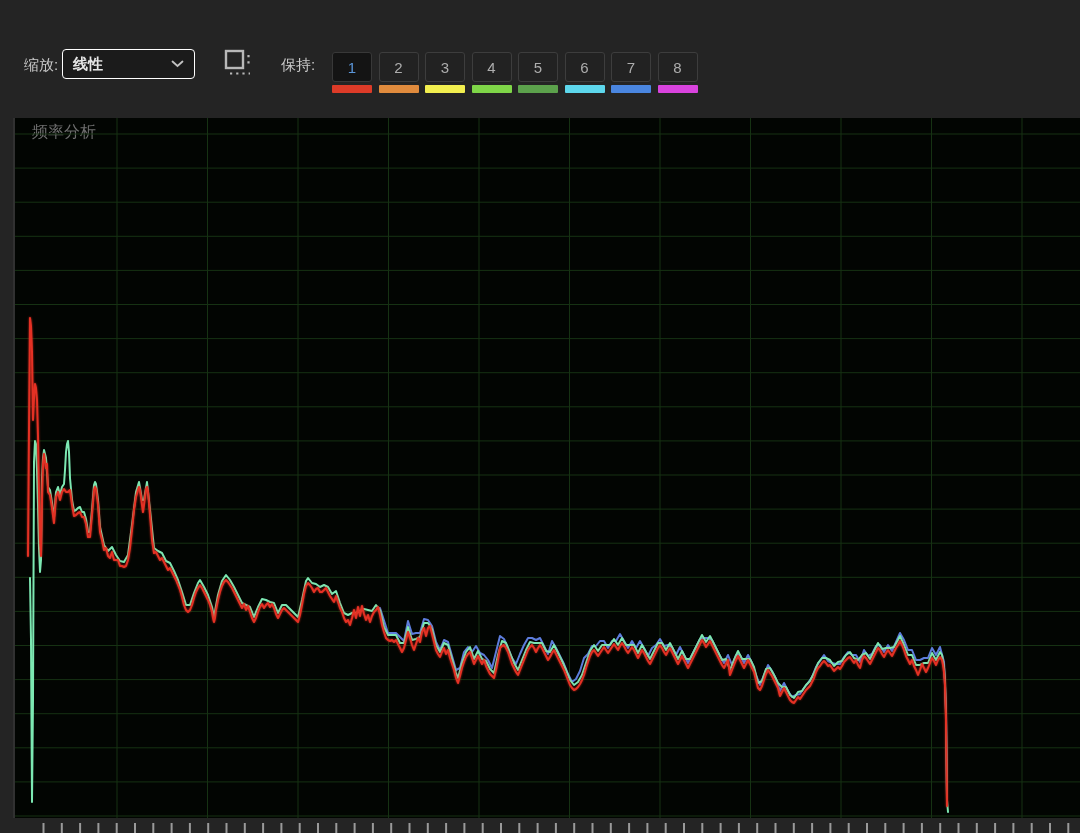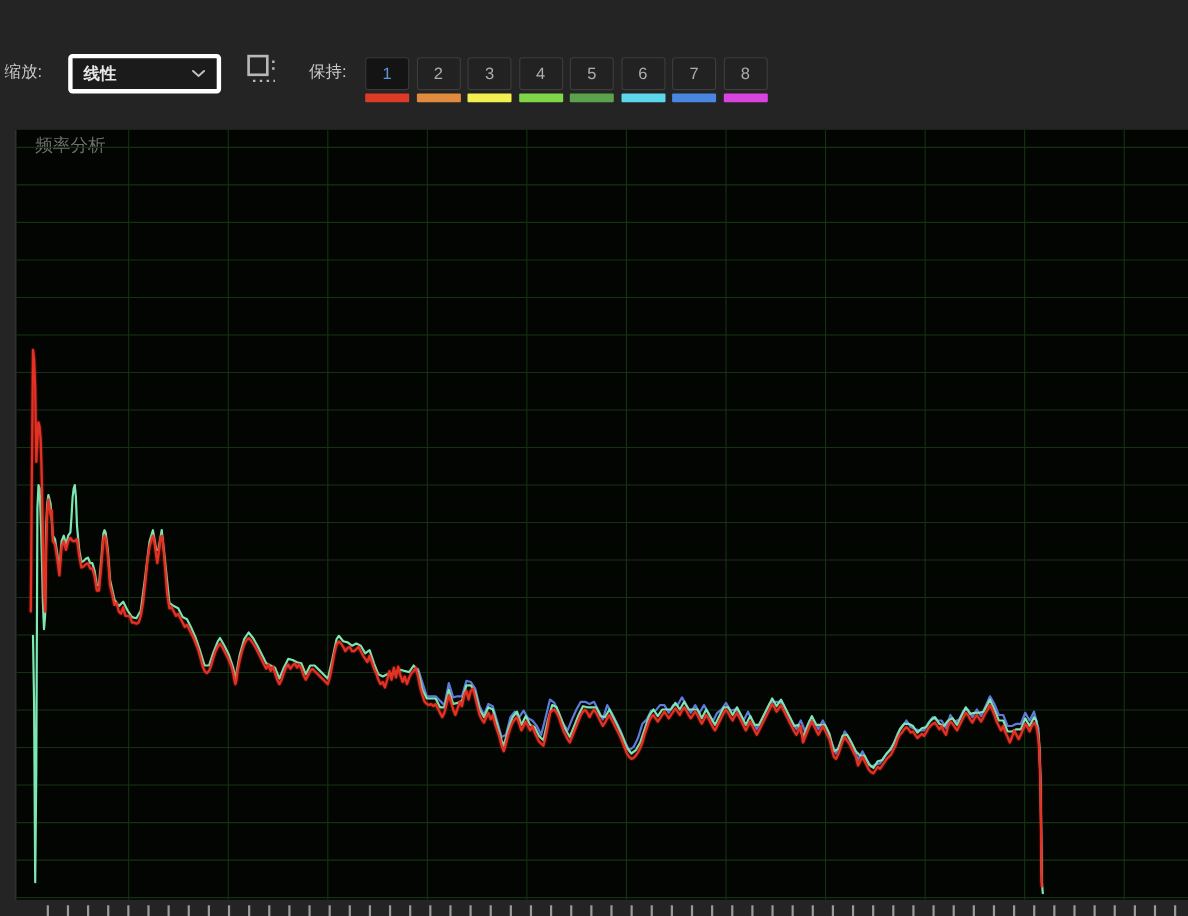--- a/index.html
+++ b/index.html
@@ -15,7 +15,7 @@
   
   .toolbar{position:absolute;left:0;top:44px;width:100%;height:56px;z-index:3;}
   .lbl{position:absolute;top:12px;font-size:15px;color:#c8c8c8;}
-  .lbl-scale{left:4px;}
+  .lbl-scale{left:24px;}
   .lbl-hold{left:281px;}
   .dropdown{position:absolute;left:62px;top:5px;width:131px;height:28px;background:#1b1b1b;
             border:4px solid #ffffff;border-radius:4px;display:flex;align-items:center;cursor:default;font-family:Liberation Serif, serif;}

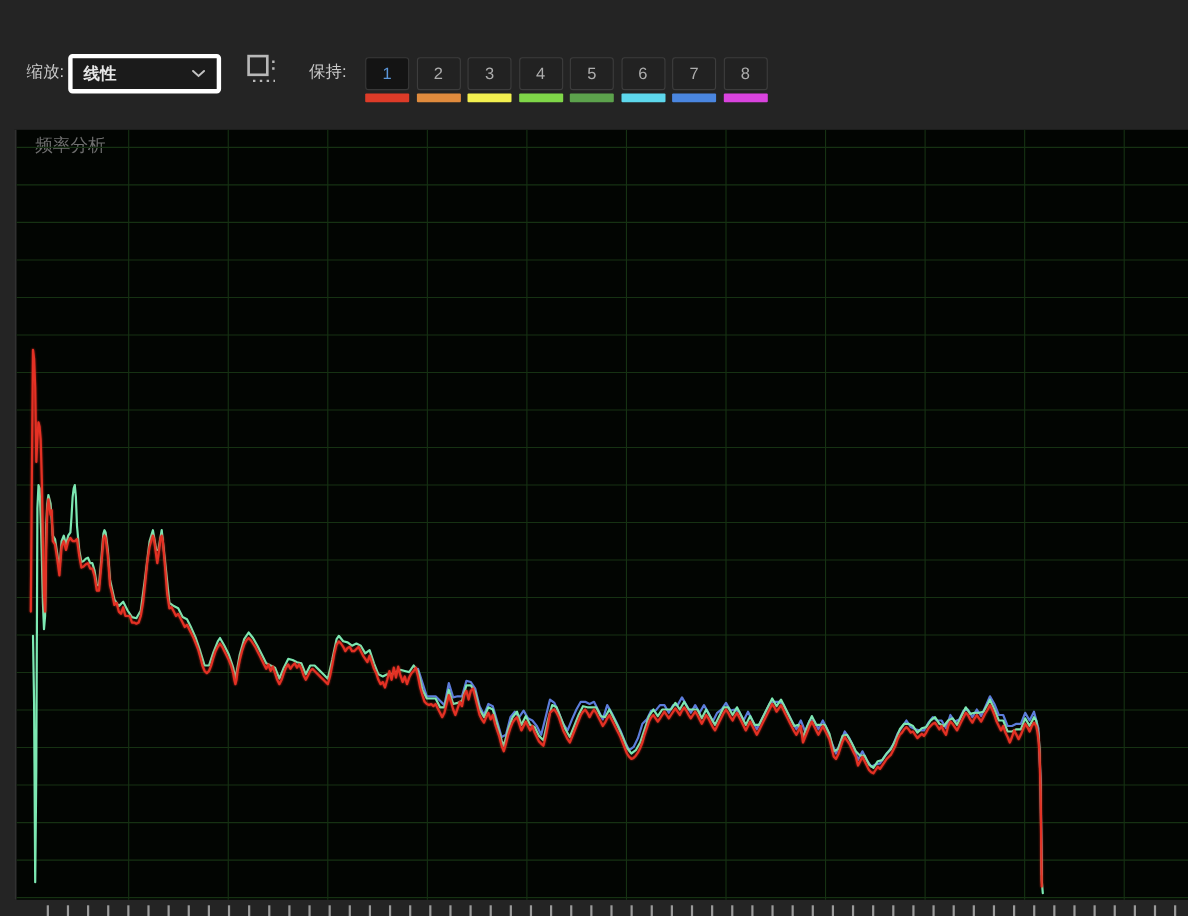--- a/index.html
+++ b/index.html
@@ -18,7 +18,7 @@
   .lbl-scale{left:24px;}
   .lbl-hold{left:281px;}
   .dropdown{position:absolute;left:62px;top:5px;width:131px;height:28px;background:#1b1b1b;
-            border:4px solid #ffffff;border-radius:4px;display:flex;align-items:center;cursor:default;font-family:Liberation Serif, serif;}
+            border:1px solid #ffffff;border-radius:4px;display:flex;align-items:center;cursor:default;font-family:Liberation Serif, serif;}
   .dropdown .val{margin-left:10px;font-size:15px;font-weight:bold;color:#e6e6e6;}
   .dropdown svg{position:absolute;right:10px;top:10px;}
   .scan-btn{position:absolute;left:222px;top:4px;width:34px;height:30px;background:transparent;border:none;padding:0;cursor:default;}

